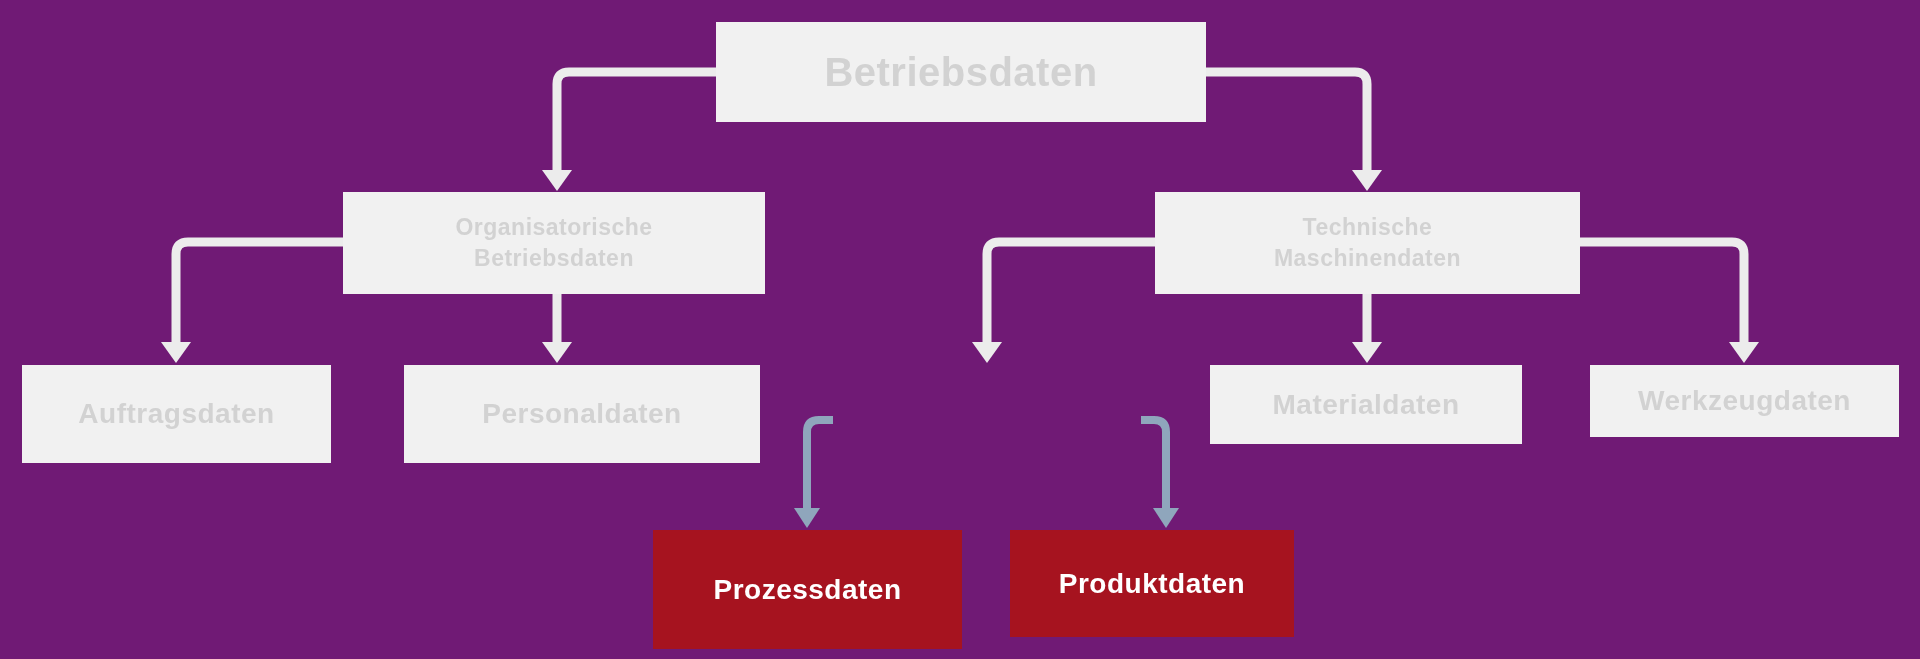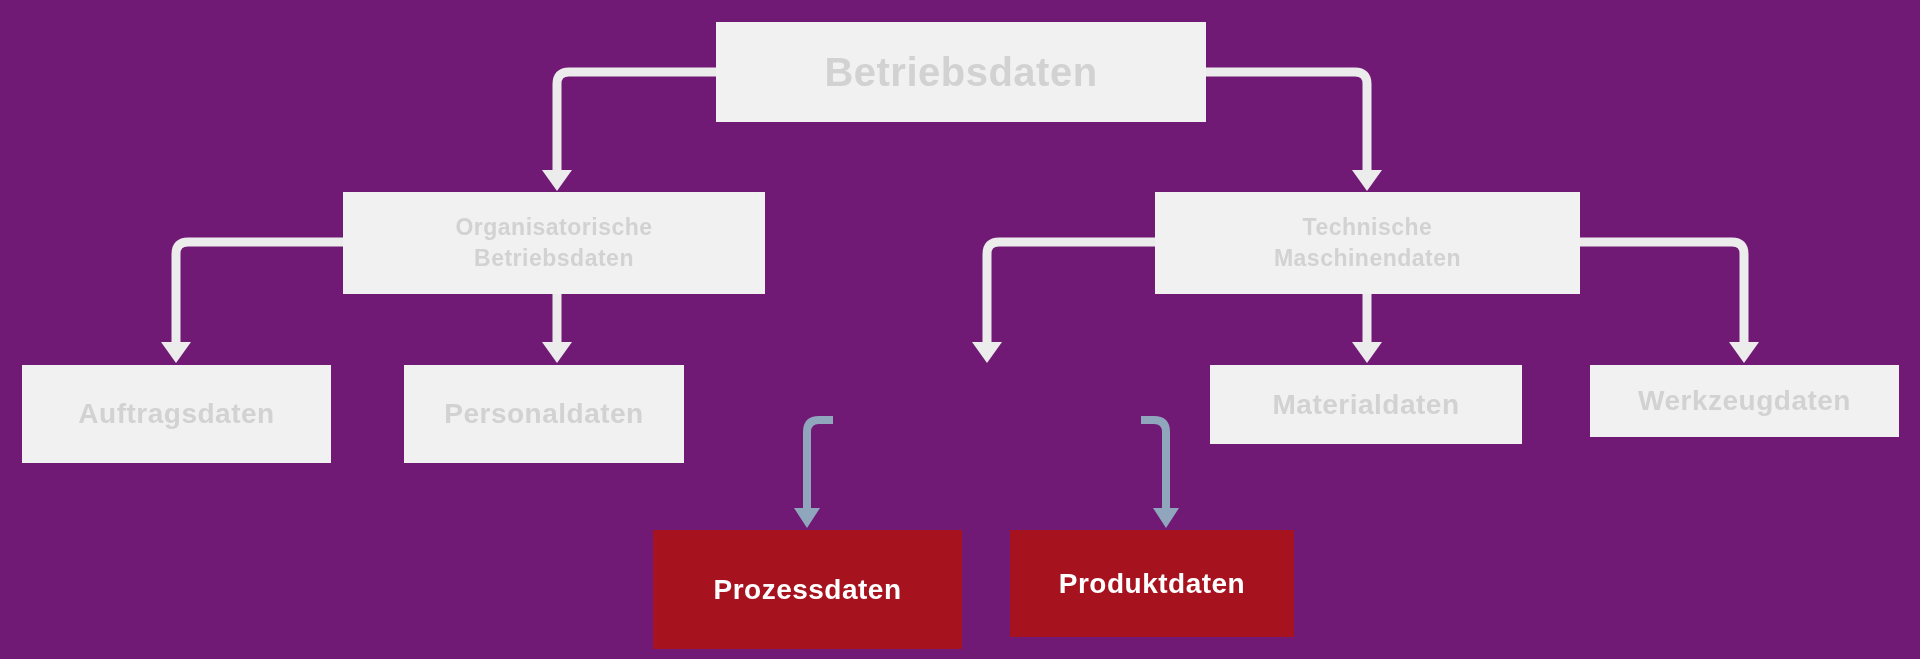--- a/index.html
+++ b/index.html
@@ -55,7 +55,7 @@
   #n-organisatorische{ left: 343px;  top: 192px; width: 422px; height: 102px; }
   #n-technische      { left: 1155px; top: 192px; width: 425px; height: 102px; }
   #n-auftragsdaten   { left: 22px;   top: 365px; width: 309px; height: 98px; }
-  #n-personaldaten   { left: 404px;  top: 365px; width: 280px; height: 98px; }
+  #n-personaldaten   { left: 404px;  top: 365px; width: 356px; height: 98px; }
   #n-maschinendaten  { left: 833px;  top: 365px; width: 309px; height: 100px; }
   #n-materialdaten   { left: 1210px; top: 365px; width: 312px; height: 79px; }
   #n-werkzeugdaten   { left: 1590px; top: 365px; width: 309px; height: 72px; }

